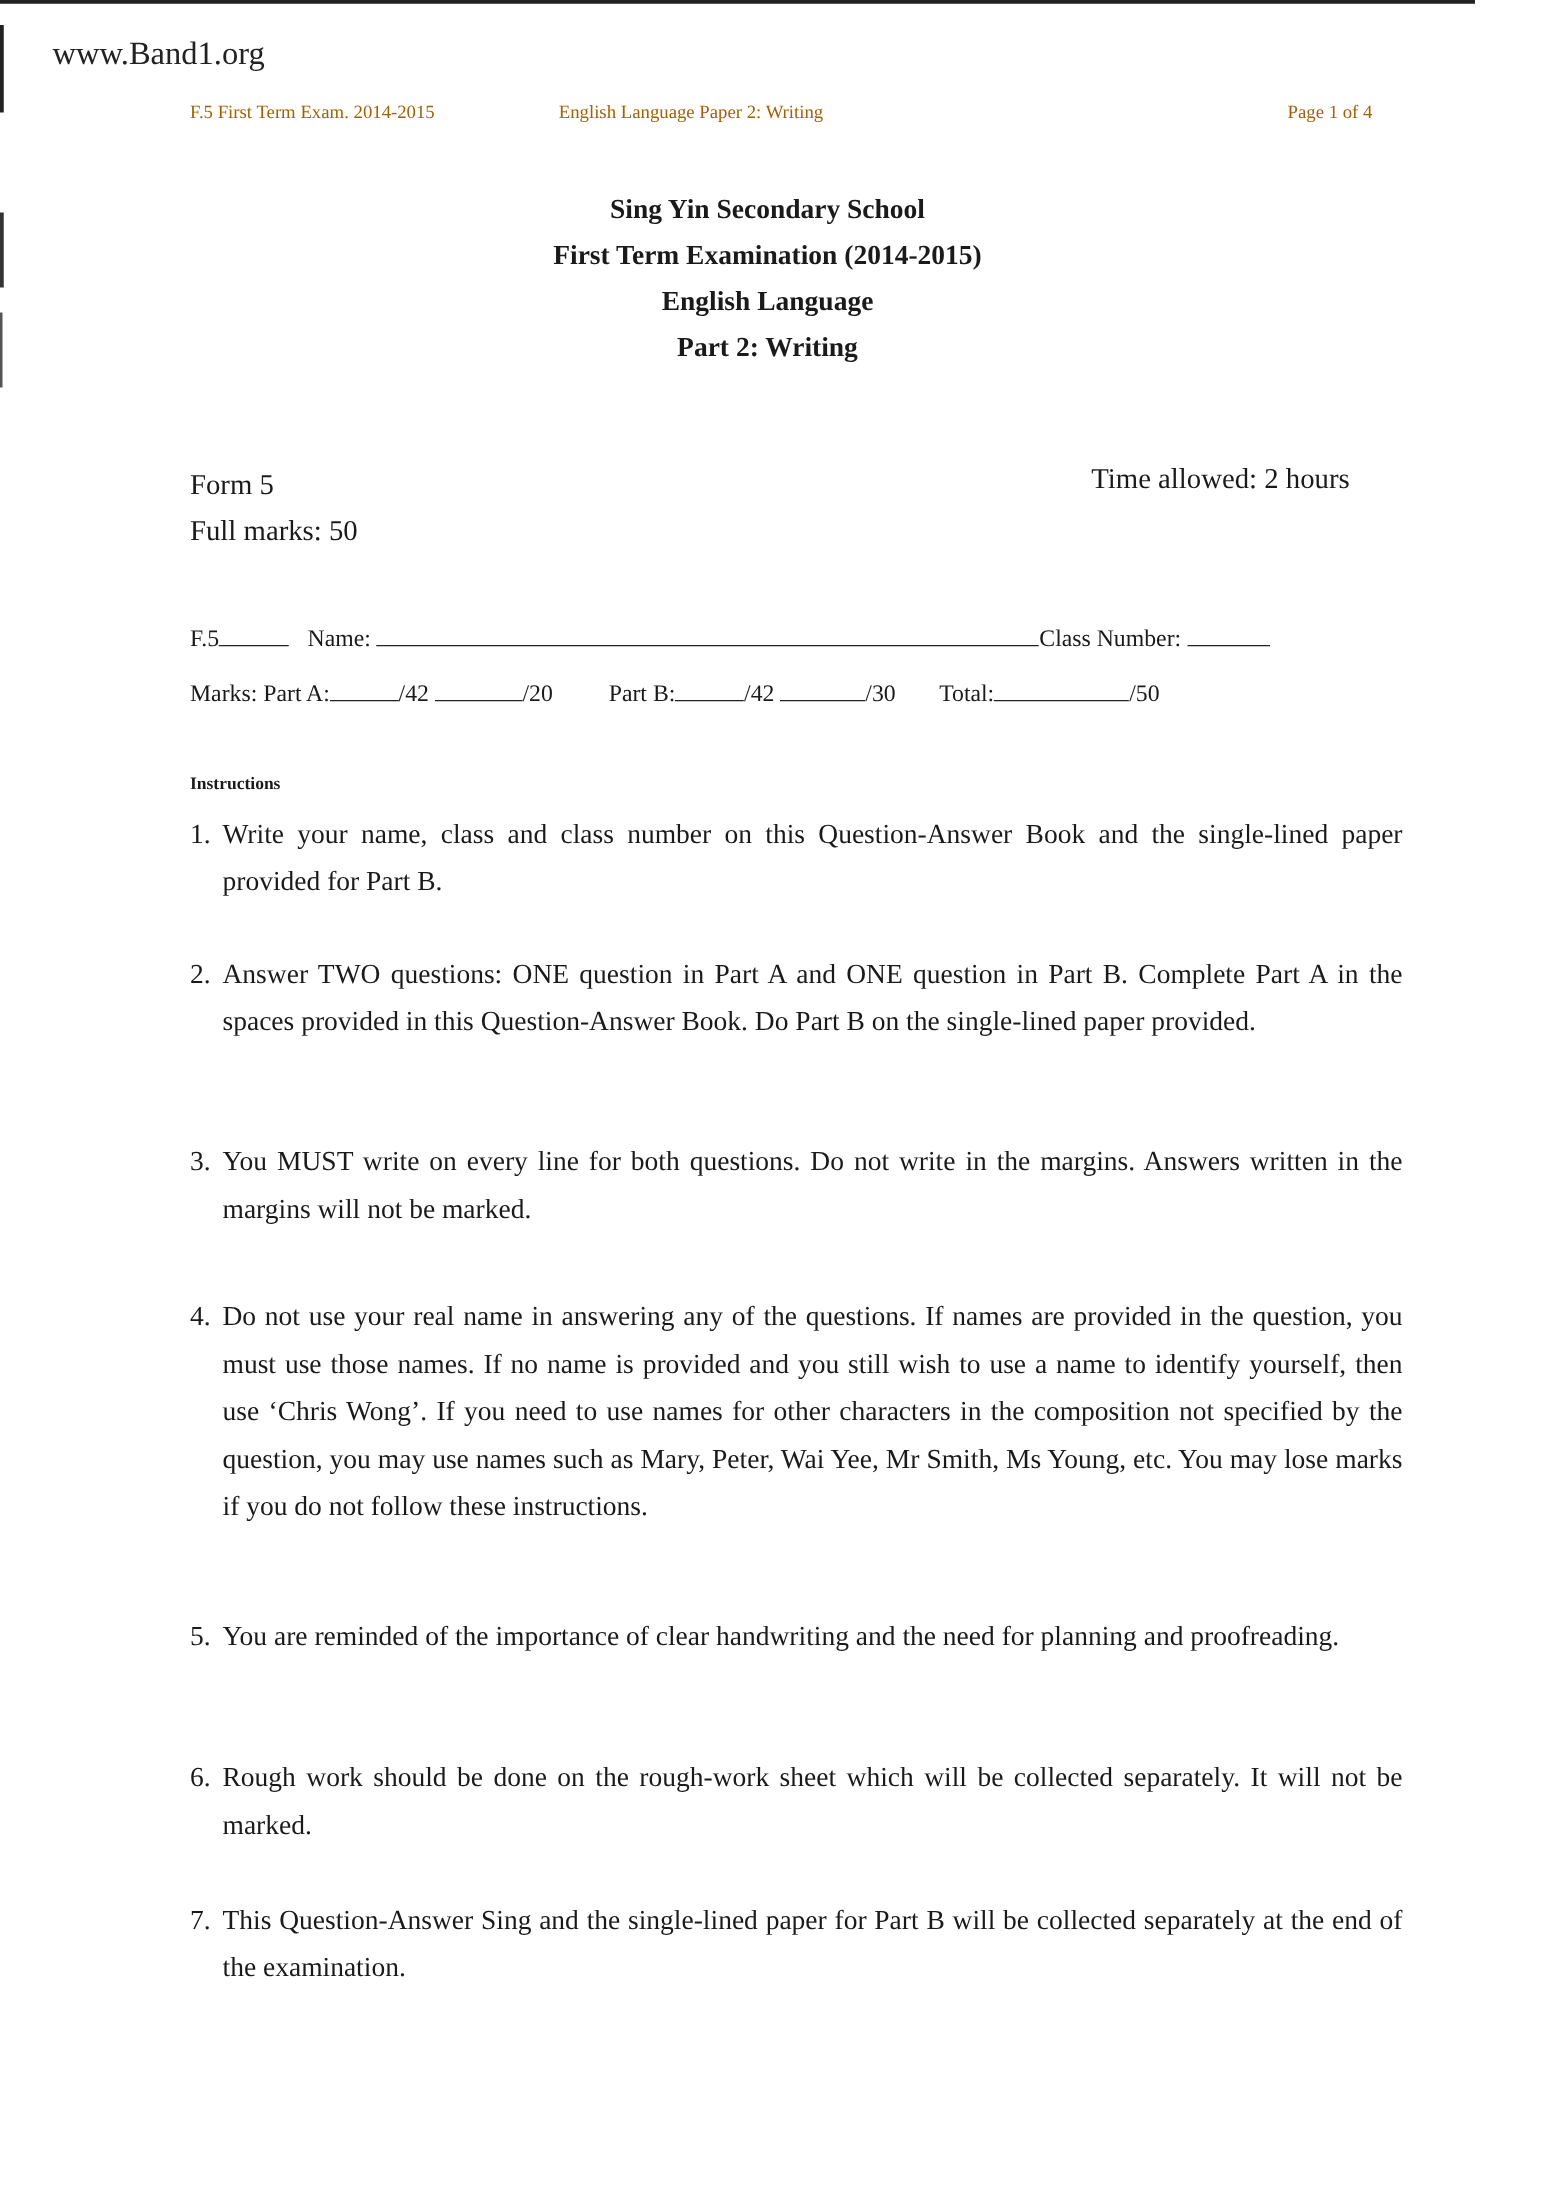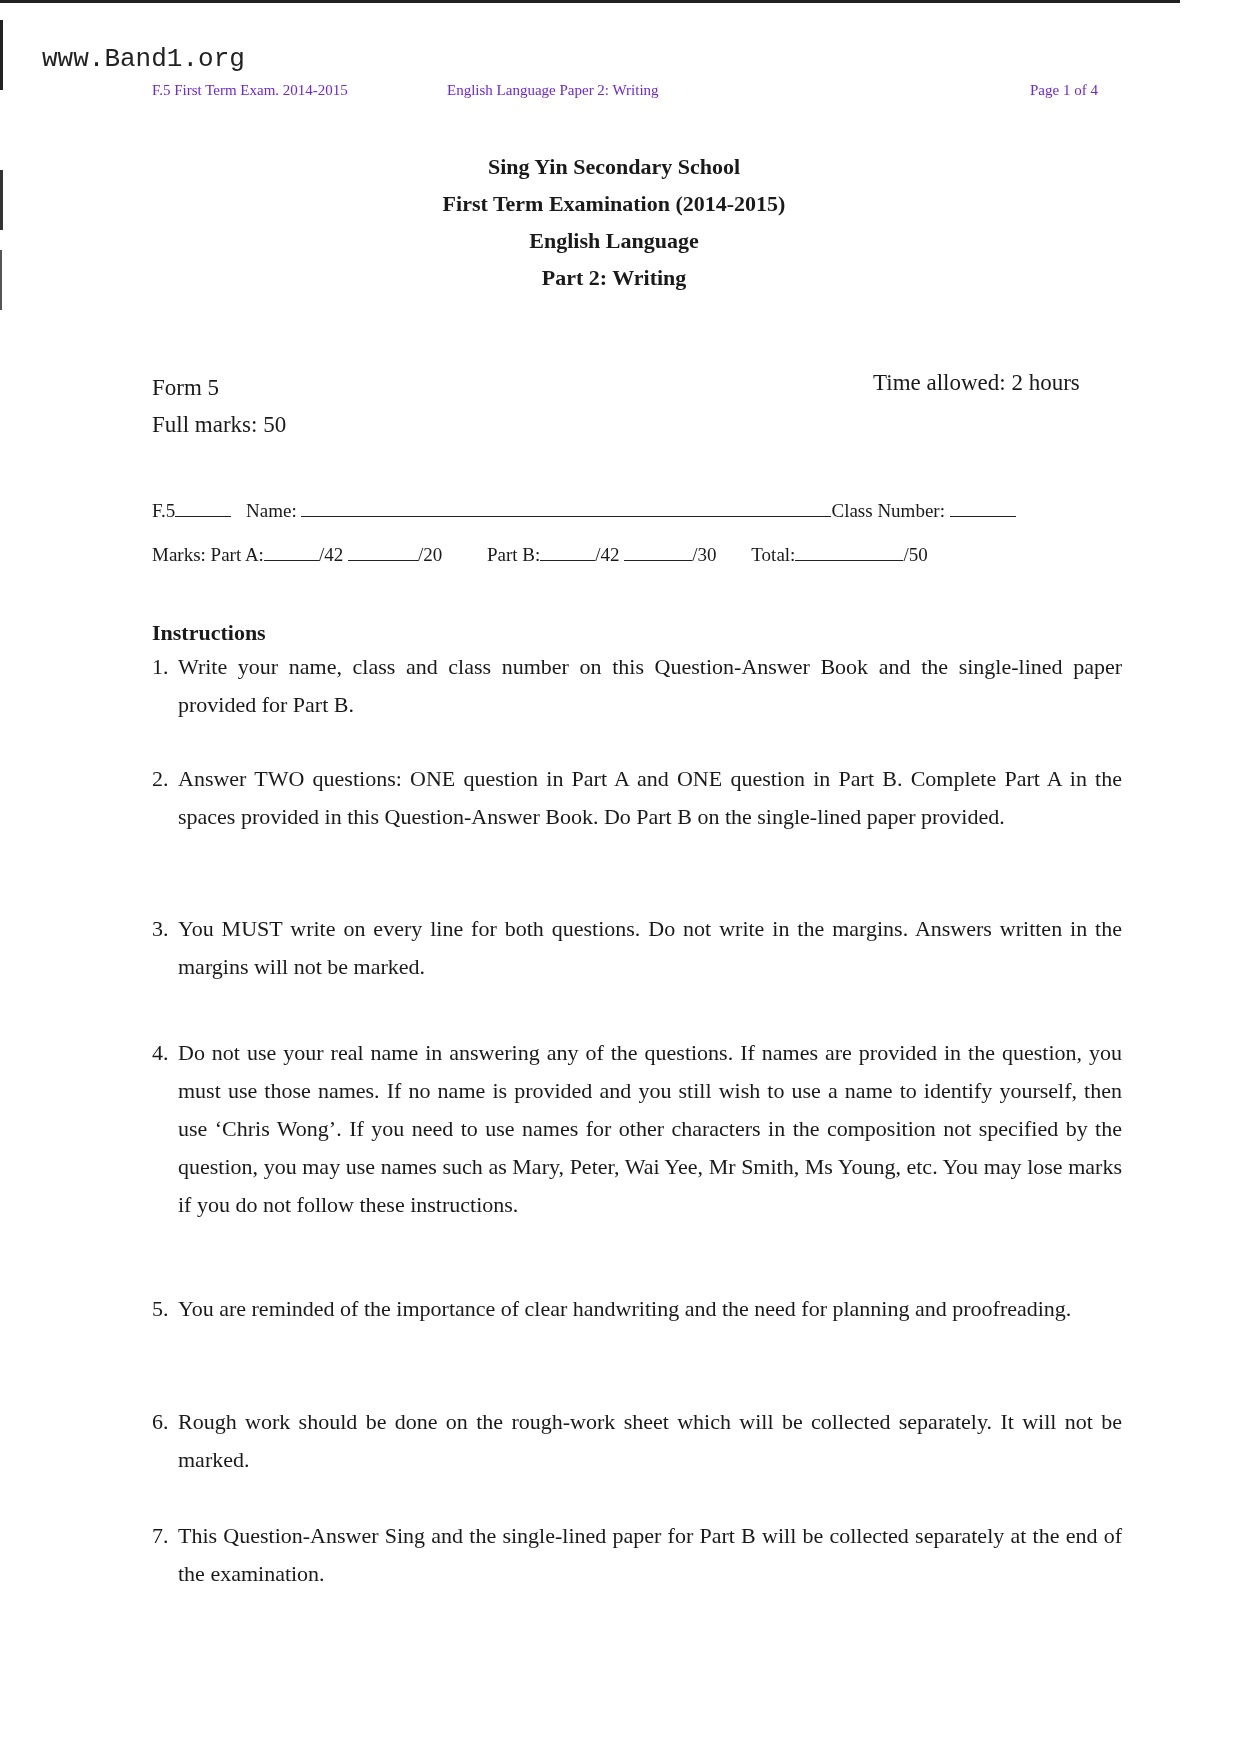--- a/index.html
+++ b/index.html
@@ -11,7 +11,7 @@
   .leftbar1 { position: absolute; left: 0; top: 20px; width: 3px; height: 70px; background: #222; }
   .leftbar2 { position: absolute; left: 0; top: 170px; width: 3px; height: 60px; background: #333; }
   .leftbar3 { position: absolute; left: 0; top: 250px; width: 2px; height: 60px; background: #555; }
-  .watermark { position: absolute; left: 42px; top: 44px; font-family: Liberation Mono, monospace; font-size: 26px; color: #222; }
+  .watermark { position: absolute; left: 42px; top: 28px; font-family: Liberation Serif, serif; font-size: 26px; color: #222; }
   .runhead { position: absolute; top: 82px; font-size: 15px; color: #6d28d9; }
   .title-block { position: absolute; left: 0; width: 1228px; top: 148px; text-align: center; }
   .title-block div { font-weight: bold; font-size: 22px; line-height: 37px; }

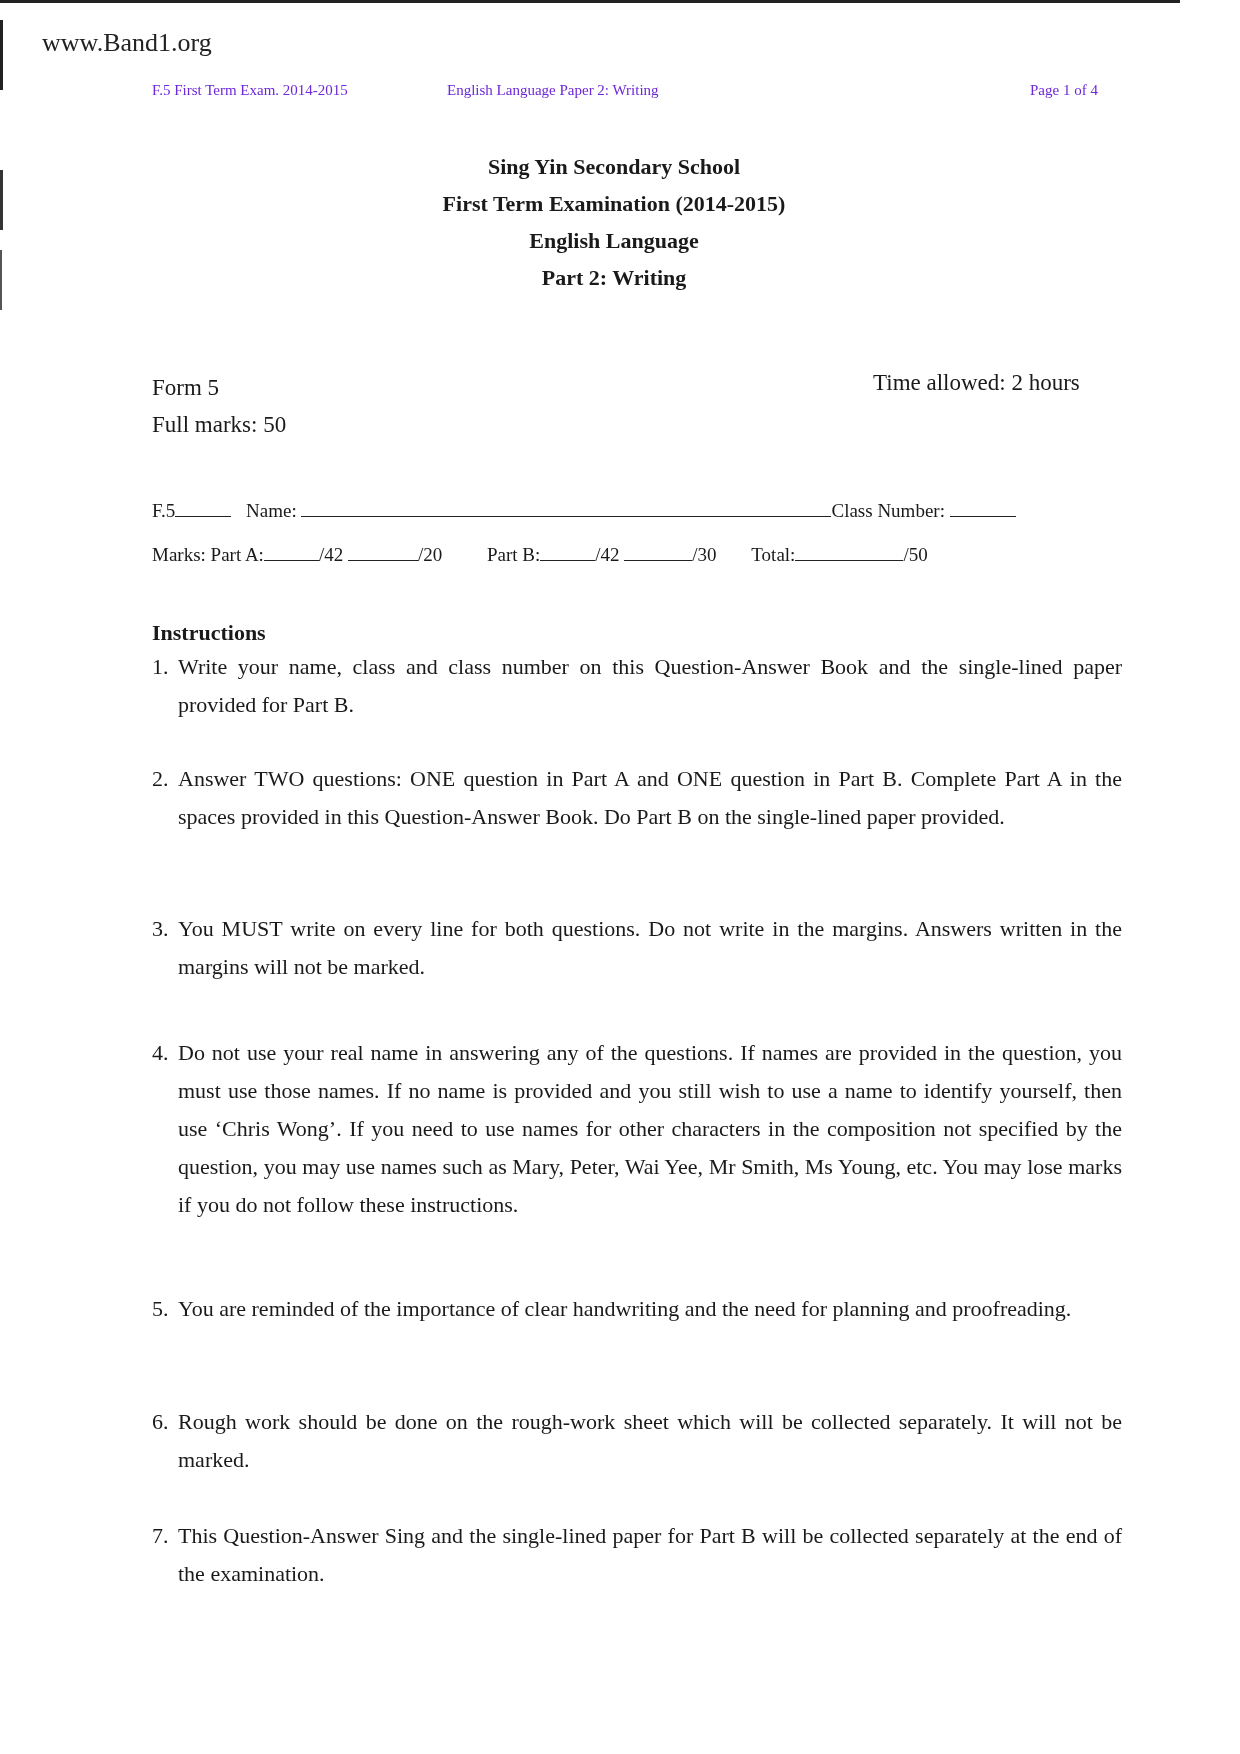--- a/index.html
+++ b/index.html
@@ -12,7 +12,7 @@
   .leftbar2 { position: absolute; left: 0; top: 170px; width: 3px; height: 60px; background: #333; }
   .leftbar3 { position: absolute; left: 0; top: 250px; width: 2px; height: 60px; background: #555; }
   .watermark { position: absolute; left: 42px; top: 28px; font-family: Liberation Serif, serif; font-size: 26px; color: #222; }
-  .runhead { position: absolute; top: 82px; font-size: 15px; color: #6d28d9; }
+  .runhead { position: absolute; top: 82px; font-size: 15px; color: #a16207; }
   .title-block { position: absolute; left: 0; width: 1228px; top: 148px; text-align: center; }
   .title-block div { font-weight: bold; font-size: 22px; line-height: 37px; }
   .meta { position: absolute; font-size: 23px; }

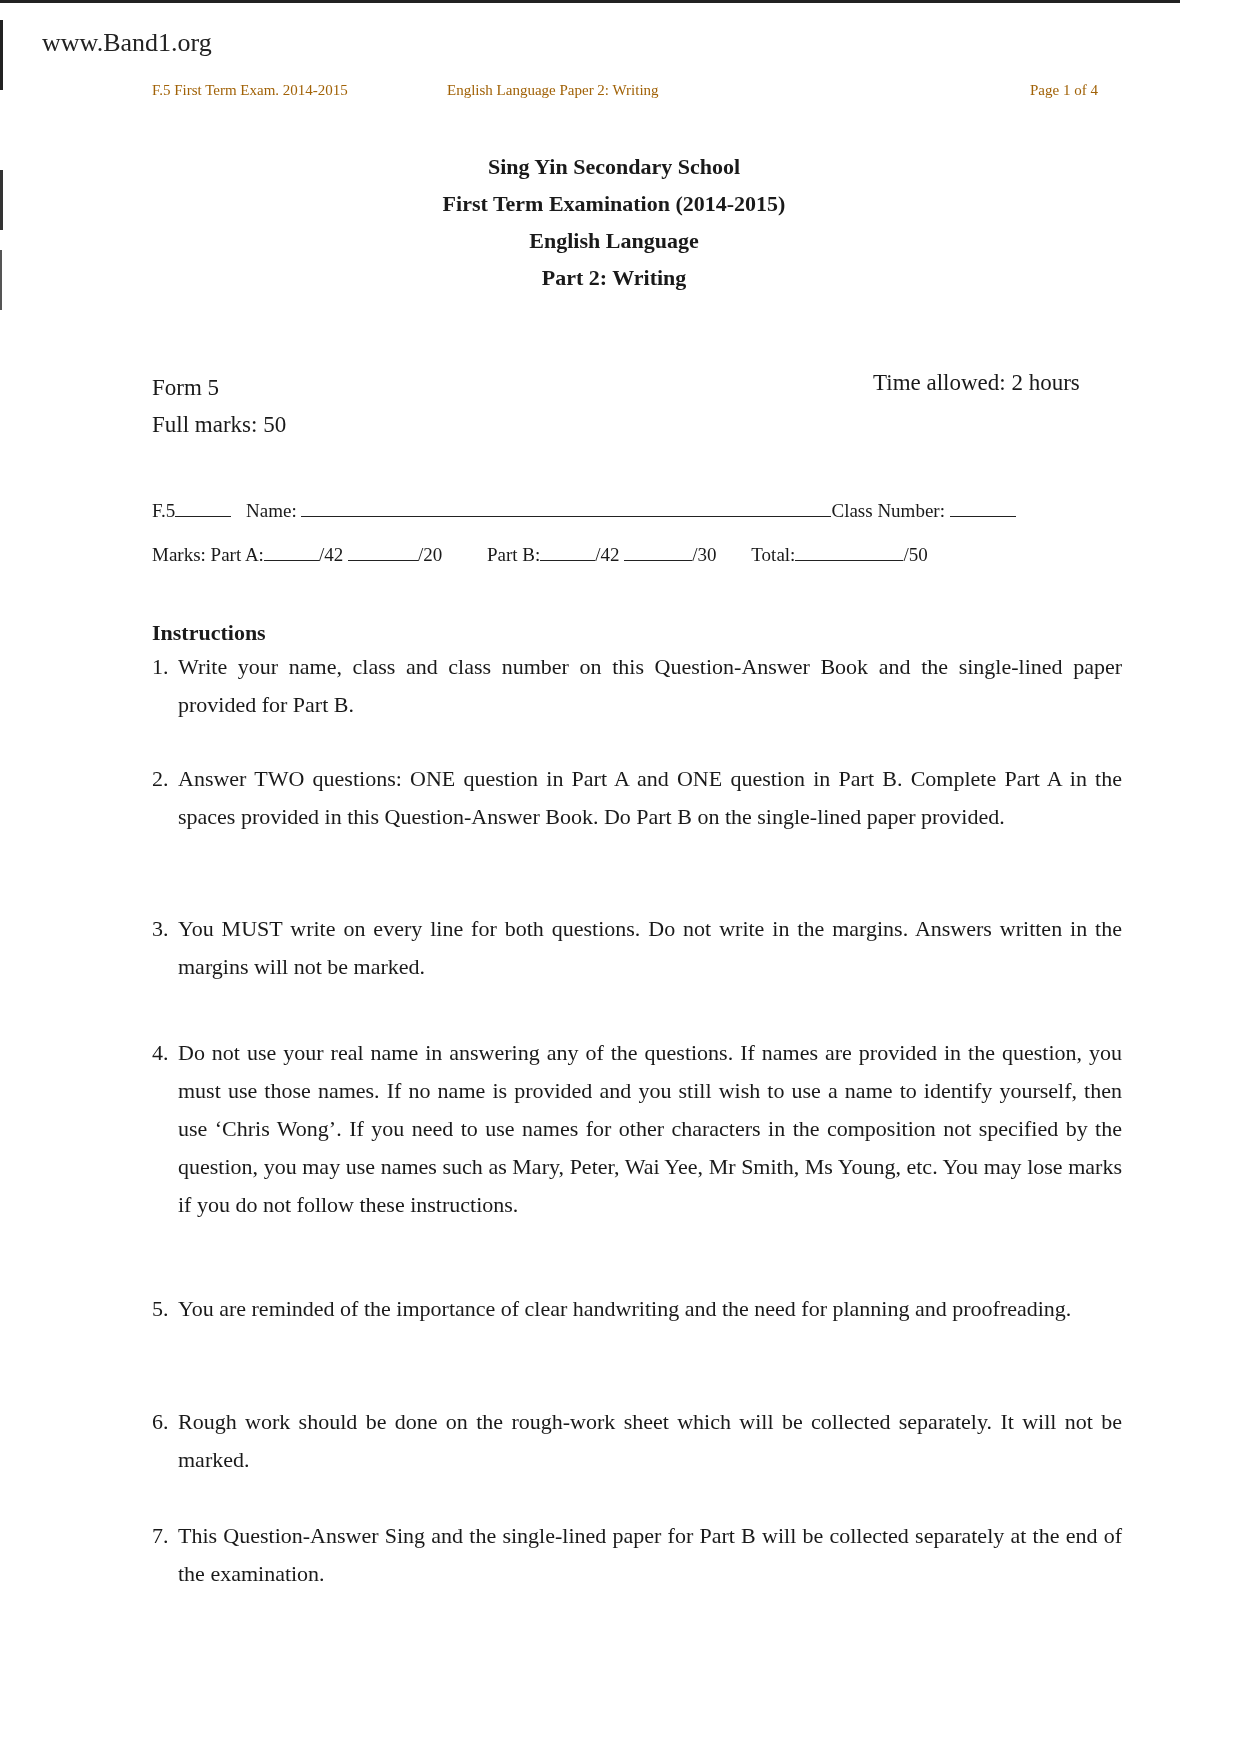--- a/index.html
+++ b/index.html
@@ -18,7 +18,7 @@
   .meta { position: absolute; font-size: 23px; }
   .fieldline { position: absolute; font-size: 19px; }
   .blank { display: inline-block; border-bottom: 1.5px solid #222; height: 20px; vertical-align: baseline; }
-  .instr-head { position: absolute; left: 152px; top: 620px; font-weight: bold; font-size: 22px; }
+  .instr-head { position: absolute; left: 152px; top: 620px; font-weight: bold; font-size: 14px; }
   .item { position: absolute; left: 152px; width: 970px; font-size: 22px; line-height: 38px; }
   .item .num { position: absolute; left: 0; top: 0; }
   .item .txt { margin-left: 26px; text-align: justify; }

